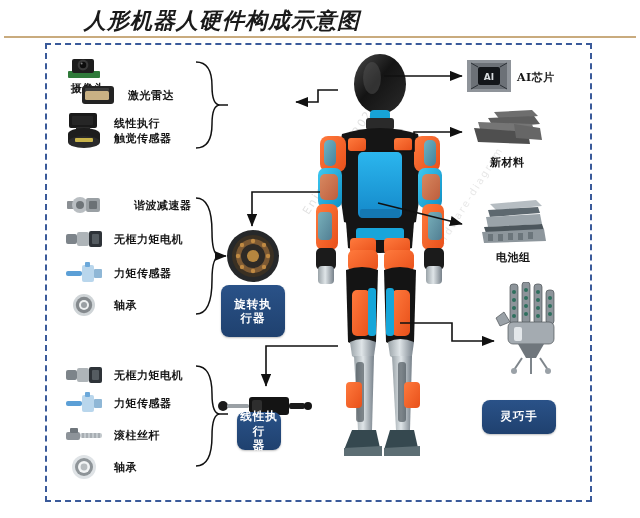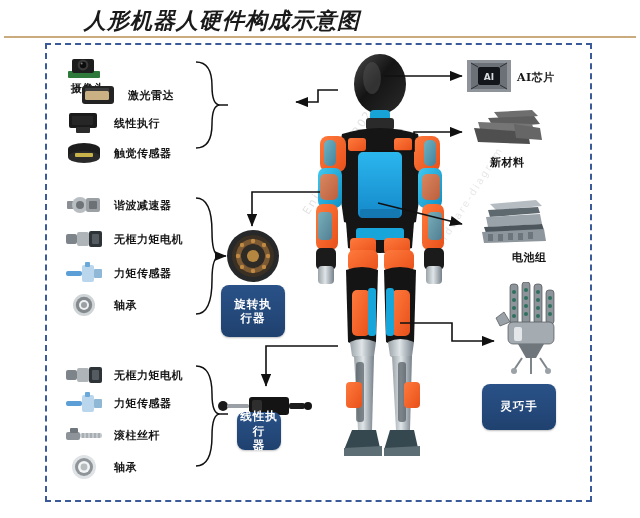--- a/index.html
+++ b/index.html
@@ -273,7 +273,7 @@
     <div class="comp-label">线性执行</div>
   </div>
 
-  <div class="comp-row" style="left:62px;top:140px;">
+  <div class="comp-row" style="left:62px;top:125px;">
     <div class="comp-thumb">
       <svg class="tb" viewBox="0 0 44 26">
         <ellipse cx="22" cy="9" rx="16" ry="6" fill="#1d1d1d"></ellipse>

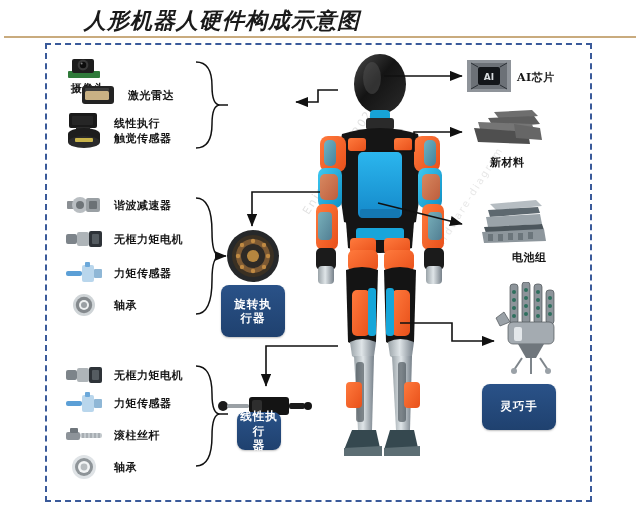--- a/index.html
+++ b/index.html
@@ -286,7 +286,7 @@
   </div>
 
 
-  <div class="comp-row" style="left:62px;top:192px;">
+  <div class="comp-row" style="left:62px;top:192px;gap:20px;">
     <div class="comp-thumb">
       <svg class="tb" viewBox="0 0 44 26">
         <rect x="5" y="9" width="9" height="8" rx="1" fill="#8a8f93"></rect>

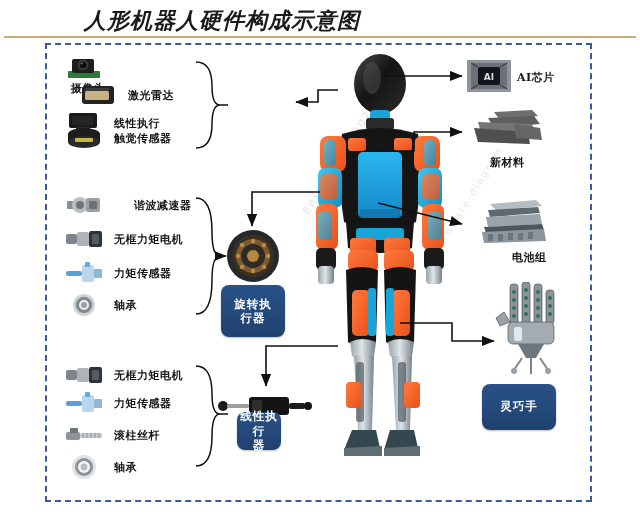--- a/index.html
+++ b/index.html
@@ -461,7 +461,7 @@
       <rect x="50" y="34" width="5" height="7"></rect>
     </g>
   </svg>
-  <div class="right-label" style="left:512px;top:250px;">电池组</div>
+  <div class="right-label" style="left:496px;top:250px;">电池组</div>
 
   <svg style="position:absolute;left:492px;top:282px;width:74px;height:96px;" viewBox="0 0 74 96">
     <g fill="#8d949a" stroke="#4d5358" stroke-width=".7">

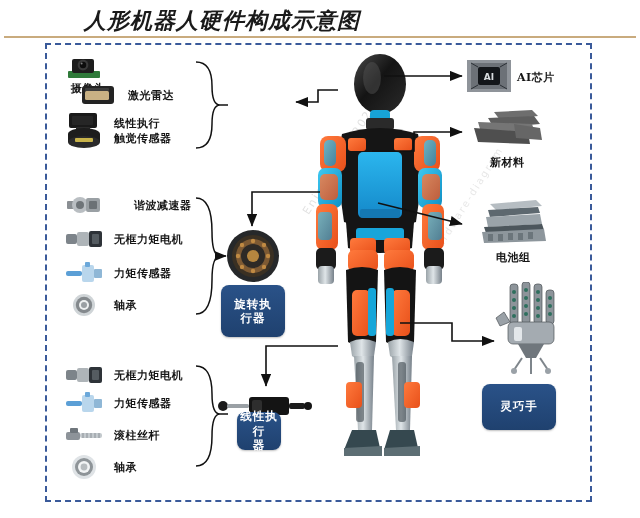--- a/index.html
+++ b/index.html
@@ -500,7 +500,7 @@
     <circle cx="56" cy="89" r="3" fill="#9aa1a7"></circle>
   </svg>
 
-  <div class="bluebox" style="left:482px;top:384px;width:74px;height:46px;">
+  <div class="bluebox" style="left:482px;top:400px;width:74px;height:34px;">
     <span>灵巧手</span>
   </div>
 

